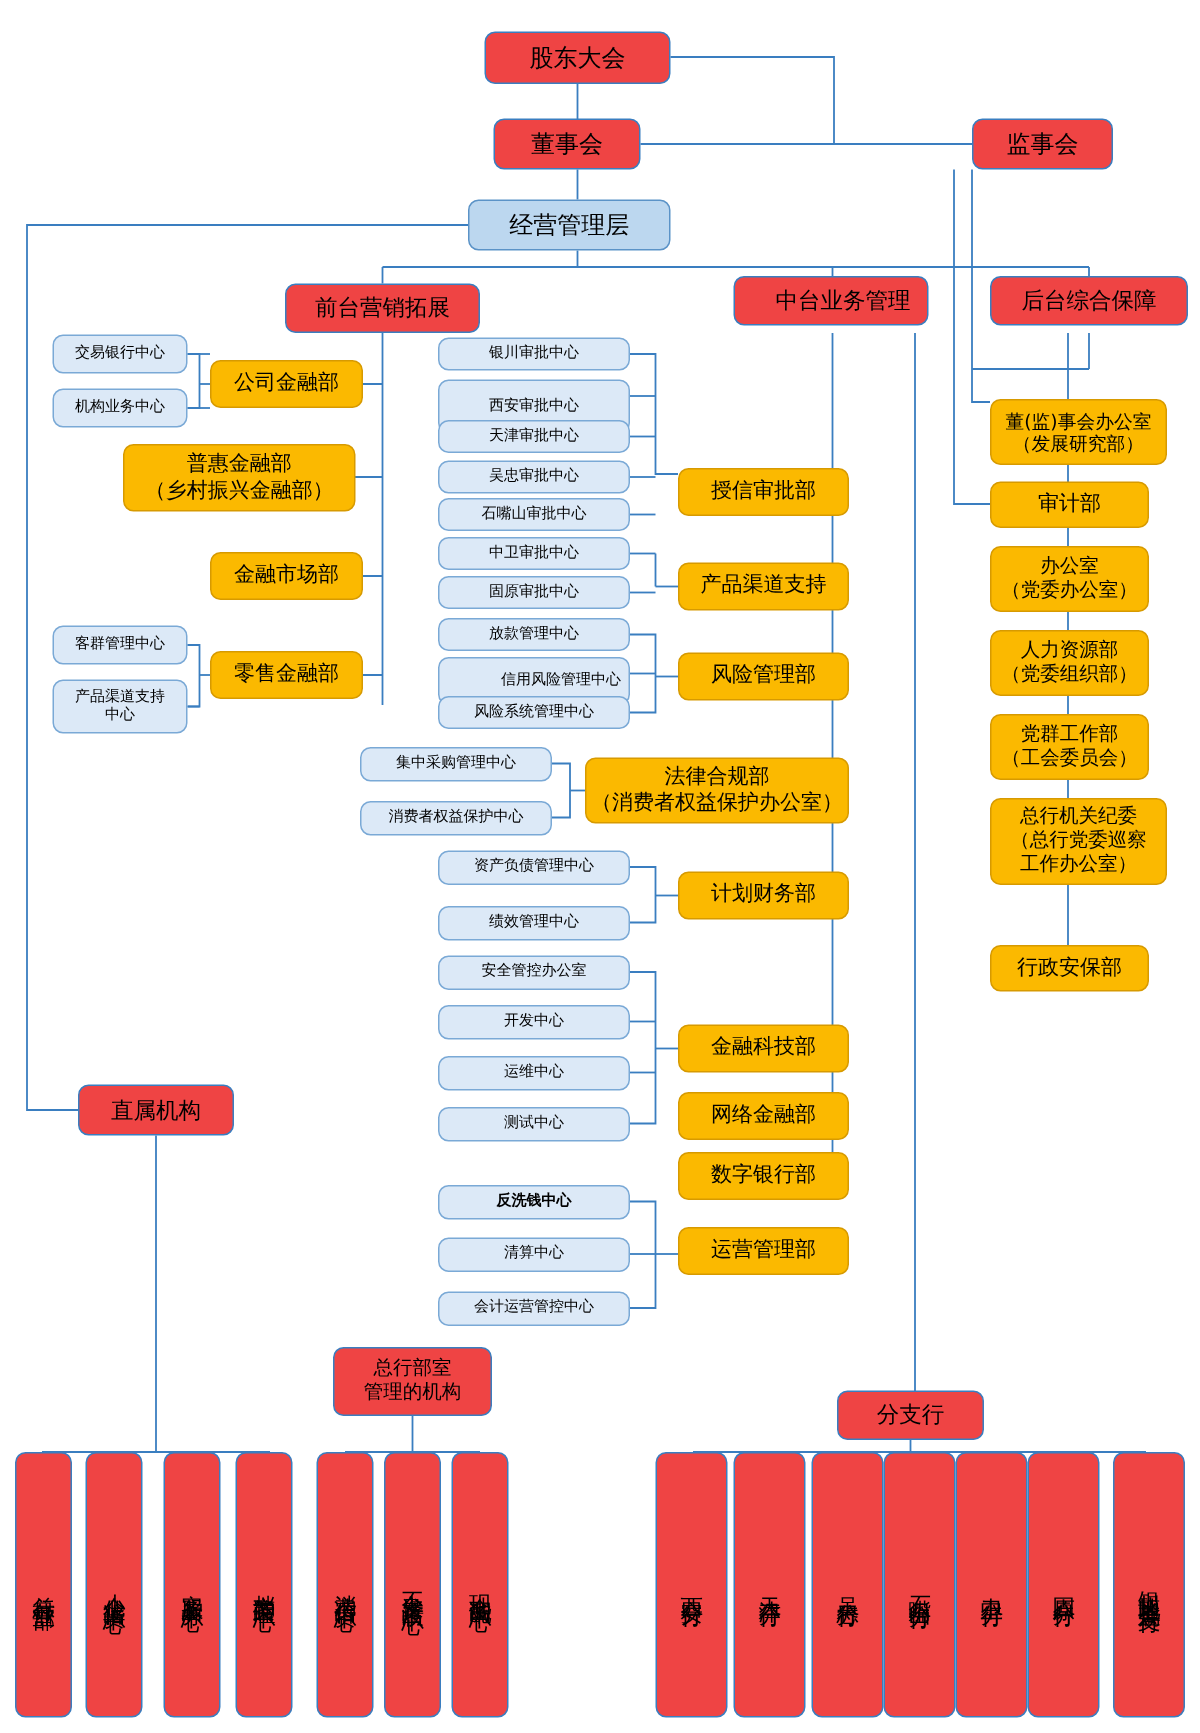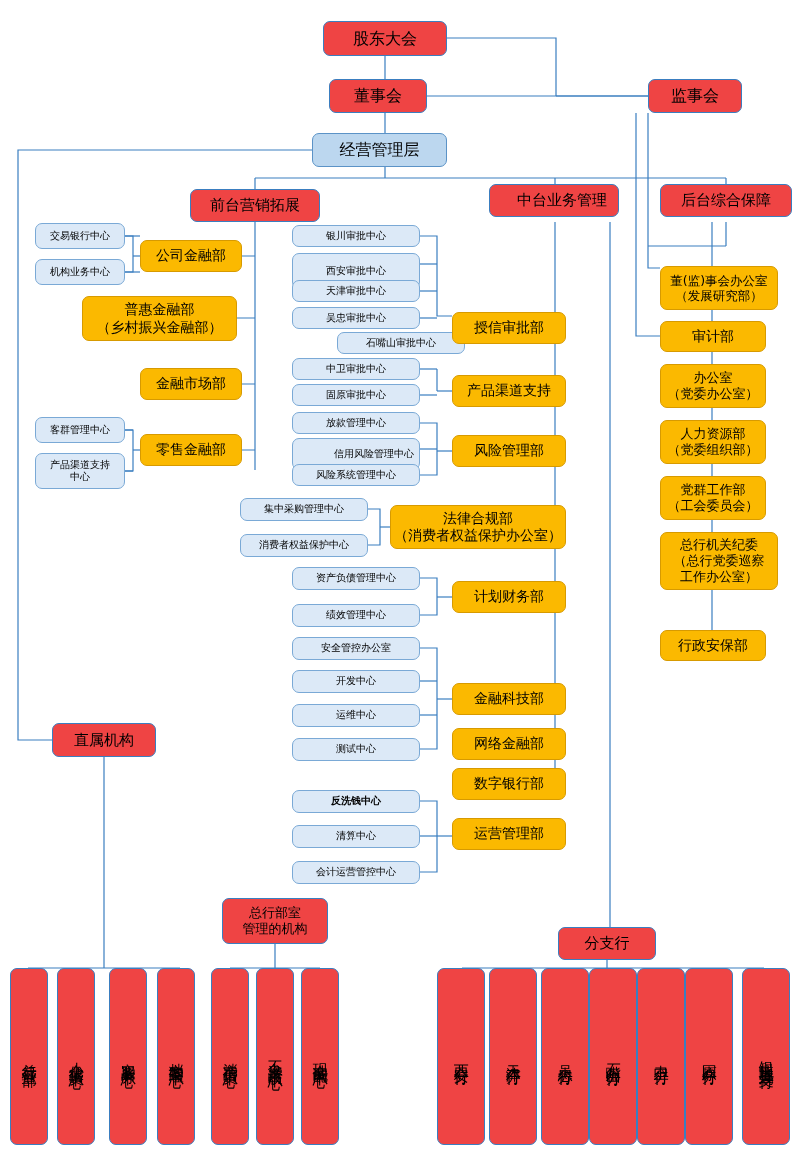--- a/index.html
+++ b/index.html
@@ -174,7 +174,7 @@
 <div class="node n-blue" style="left:292px;top:253px;width:128px;height:36px;font-size:10px;">西安审批中心</div>
 <div class="node n-blue" style="left:292px;top:280px;width:128px;height:22px;font-size:10px;">天津审批中心</div>
 <div class="node n-blue" style="left:292px;top:307px;width:128px;height:22px;font-size:10px;">吴忠审批中心</div>
-<div class="node n-blue" style="left:292px;top:332px;width:128px;height:22px;font-size:10px;margin-left:45px;">石嘴山审批中心</div>
+<div class="node n-blue" style="left:292px;top:332px;width:128px;height:22px;font-size:10px;">石嘴山审批中心</div>
 <div class="node n-blue" style="left:292px;top:358px;width:128px;height:22px;font-size:10px;">中卫审批中心</div>
 <div class="node n-blue" style="left:292px;top:384px;width:128px;height:22px;font-size:10px;">固原审批中心</div>
 

